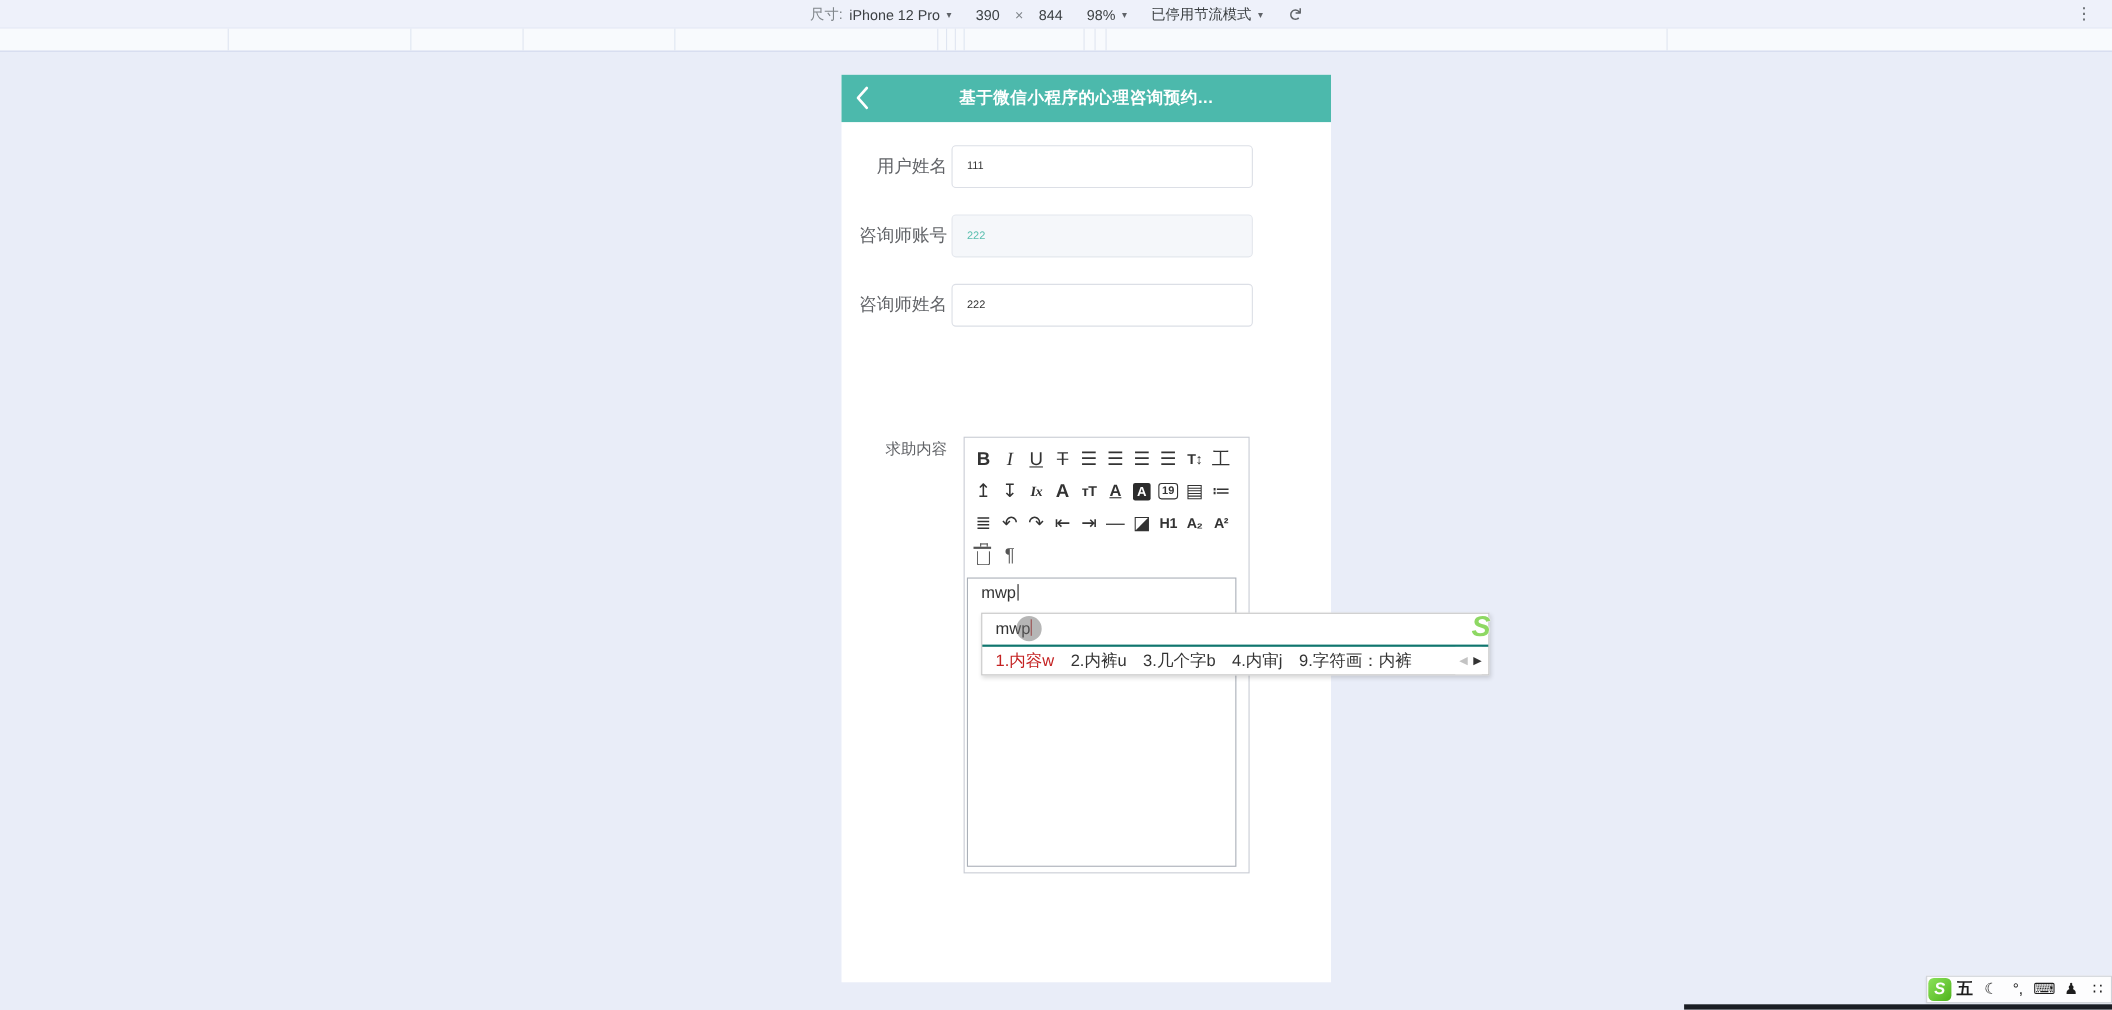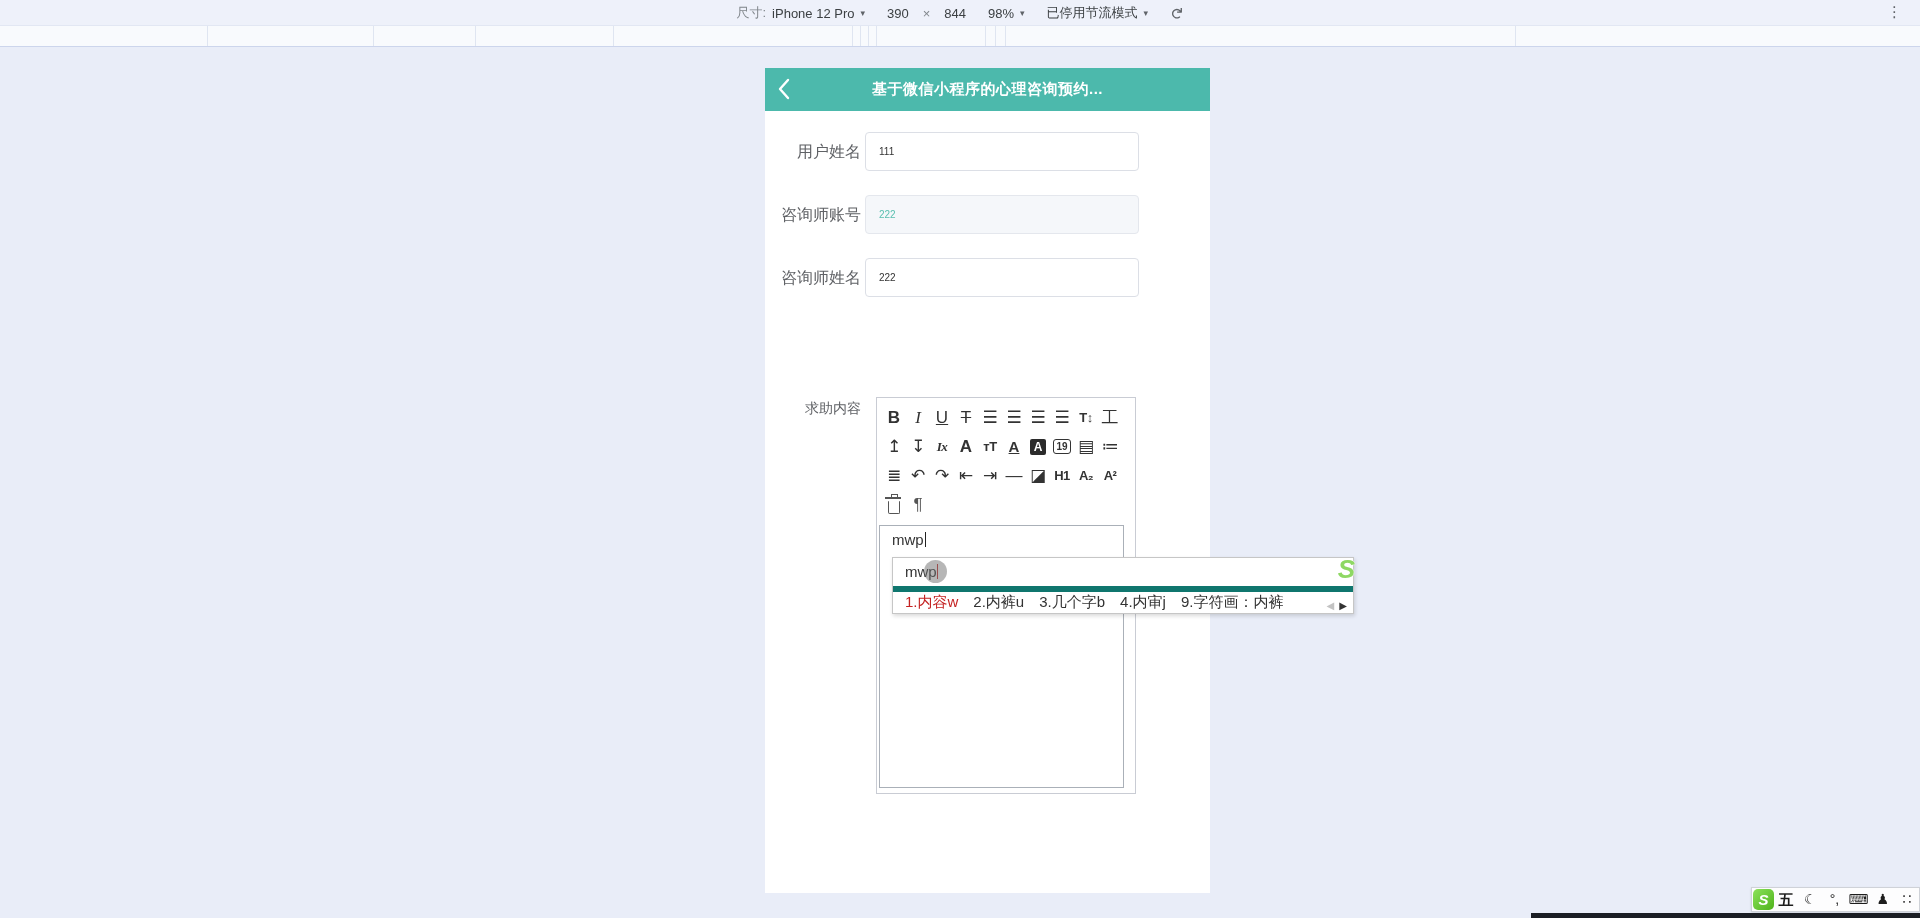--- a/index.html
+++ b/index.html
@@ -71,7 +71,7 @@
   .touch-cursor{position:absolute;left:31px;top:2px;width:23px;height:23px;border-radius:50%;background:rgba(110,110,110,.5);}
   .sogou-s{position:absolute;right:-2px;top:-2px;font-size:26px;font-weight:bold;font-style:italic;color:#8ed863;
            text-shadow:0 0 2px #fff, 0 0 1px #fff;line-height:26px;}
-  .ime-cands{position:relative;height:27px;border-top:6px solid #0f766e;display:flex;align-items:center;padding-left:12px;gap:15px;
+  .ime-cands{position:relative;height:27px;border-top:2px solid #0f766e;display:flex;align-items:center;padding-left:12px;gap:15px;
              font-size:15px;color:#333;white-space:nowrap;overflow:hidden;}
   .cand-sel{color:#c42222;}
   .ime-arrows{position:absolute;right:6px;top:0;height:27px;display:flex;align-items:center;gap:5px;background:#fff;padding-left:4px;}

